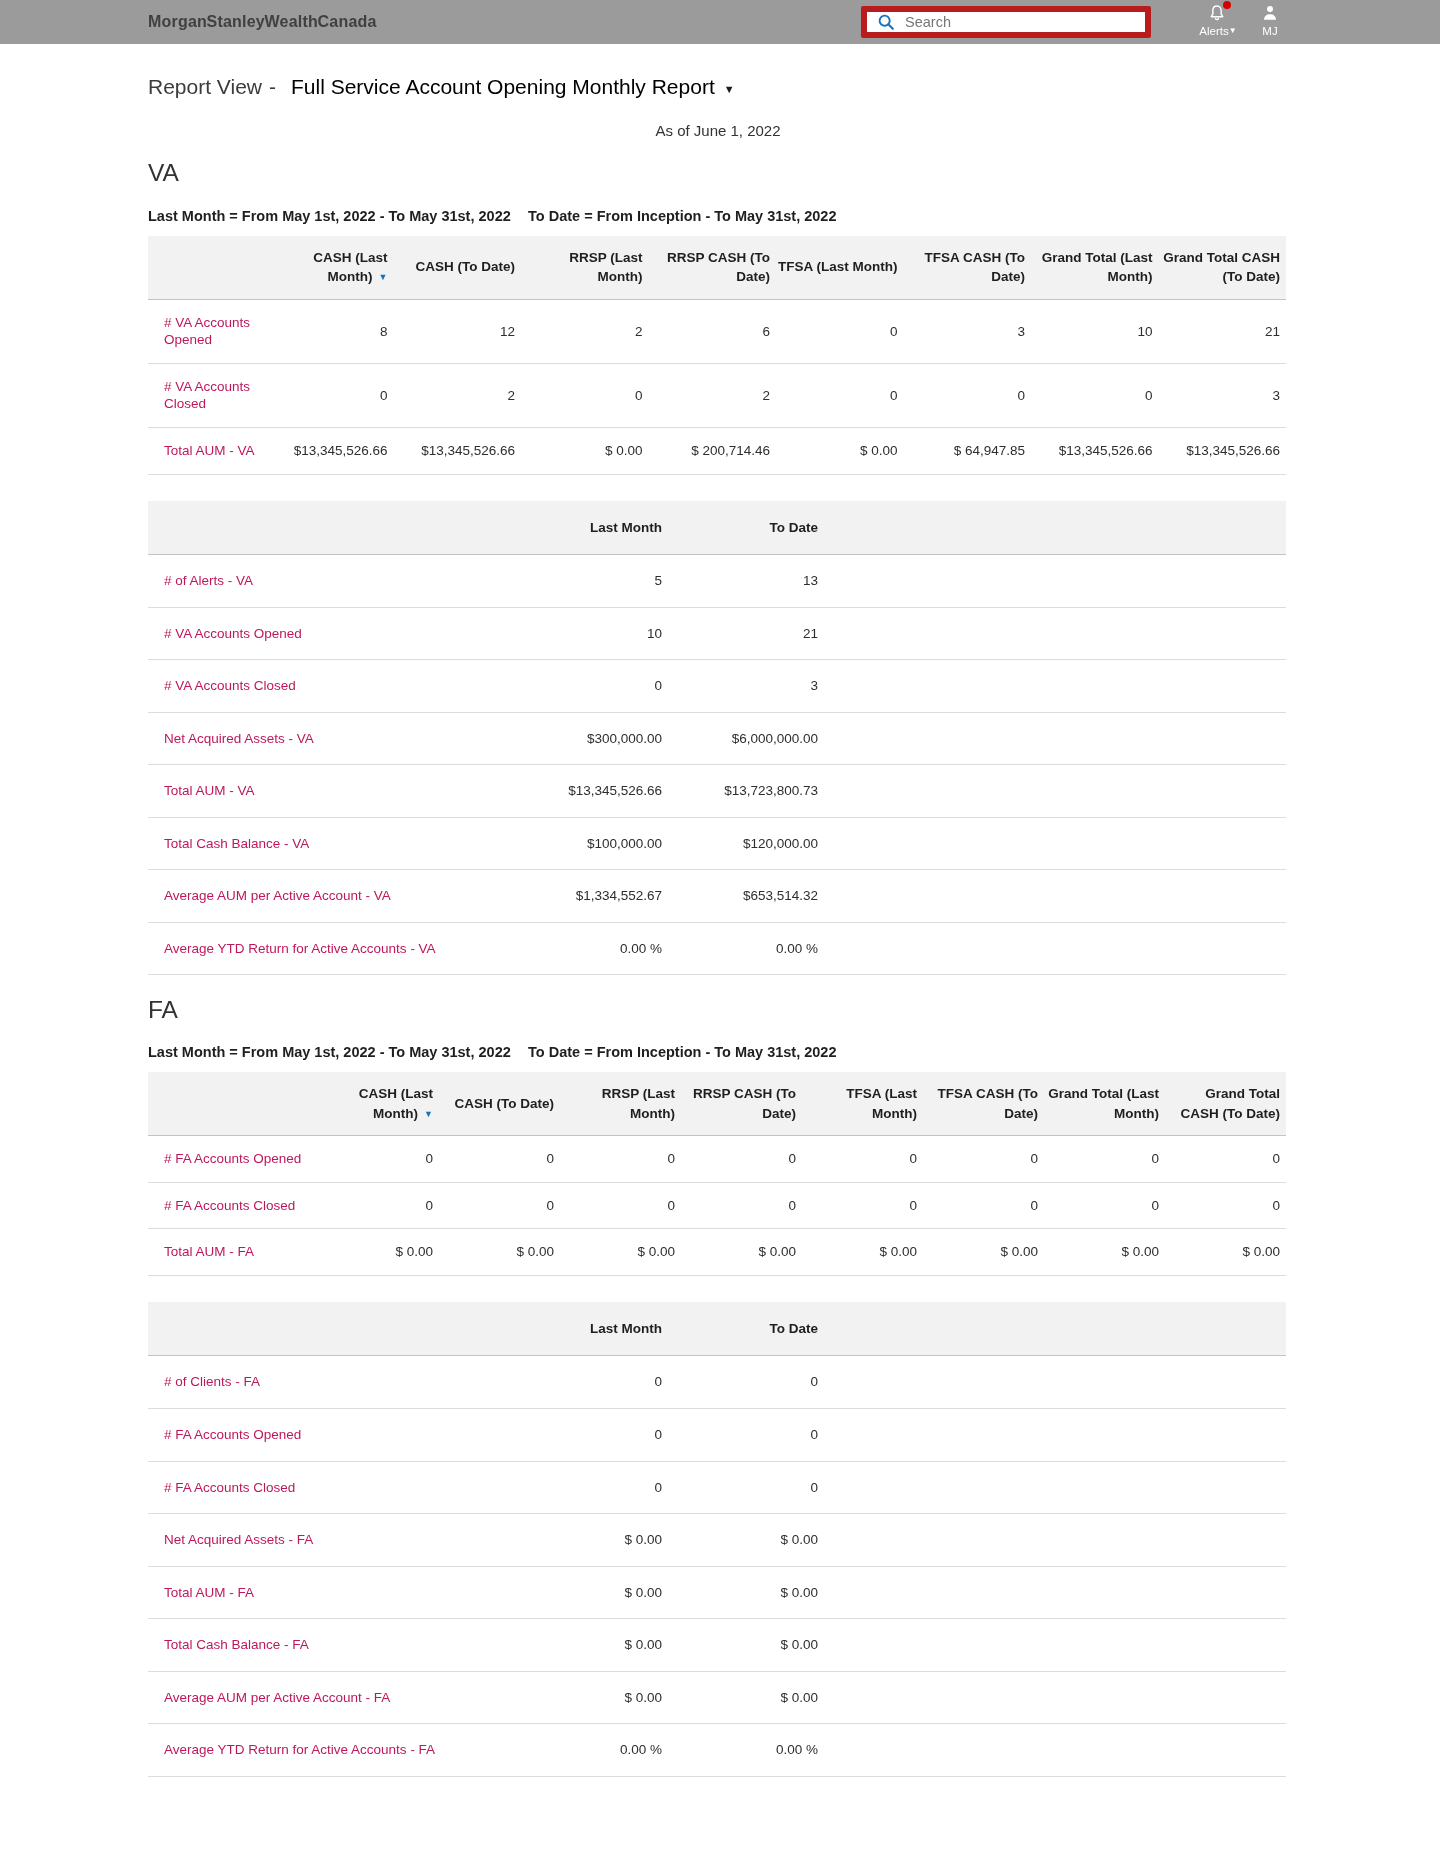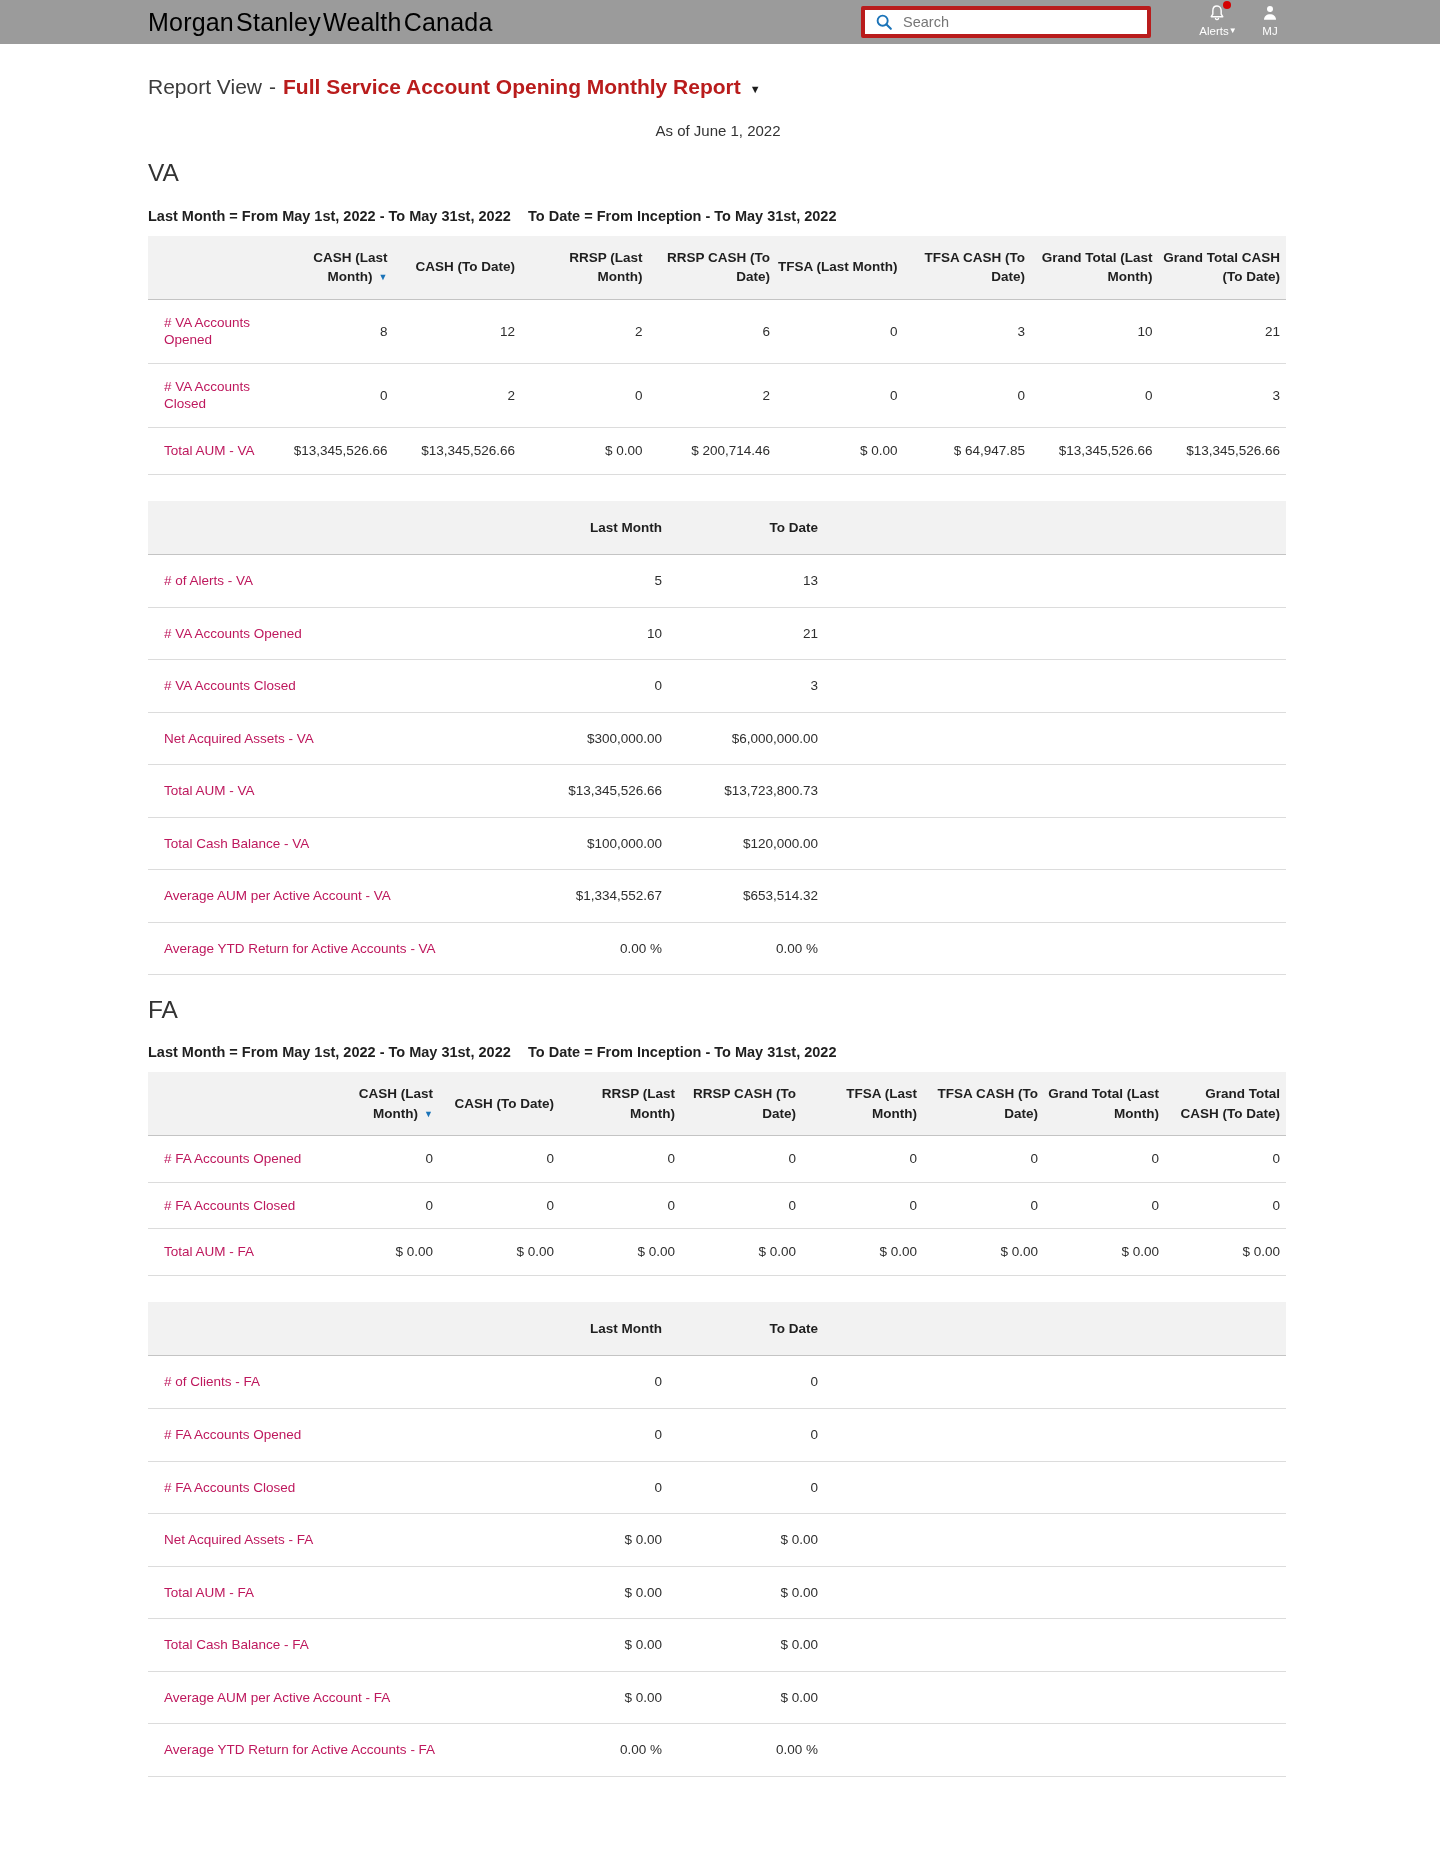--- a/index.html
+++ b/index.html
@@ -22,7 +22,7 @@
   .topbar{height:44px;background:var(--topbar-gray);position:relative;}
   .brand{
     position:absolute;left:148px;top:50%;transform:translateY(-50%);
-    color:#000000;font-size:25px;letter-spacing:.2px;word-spacing:-5px;font-weight:400;
+    color:#404040;font-size:16px;letter-spacing:.2px;word-spacing:-5px;font-weight:700;
   }
   .search-box{
     position:absolute;left:861px;top:6px;width:290px;height:32px;

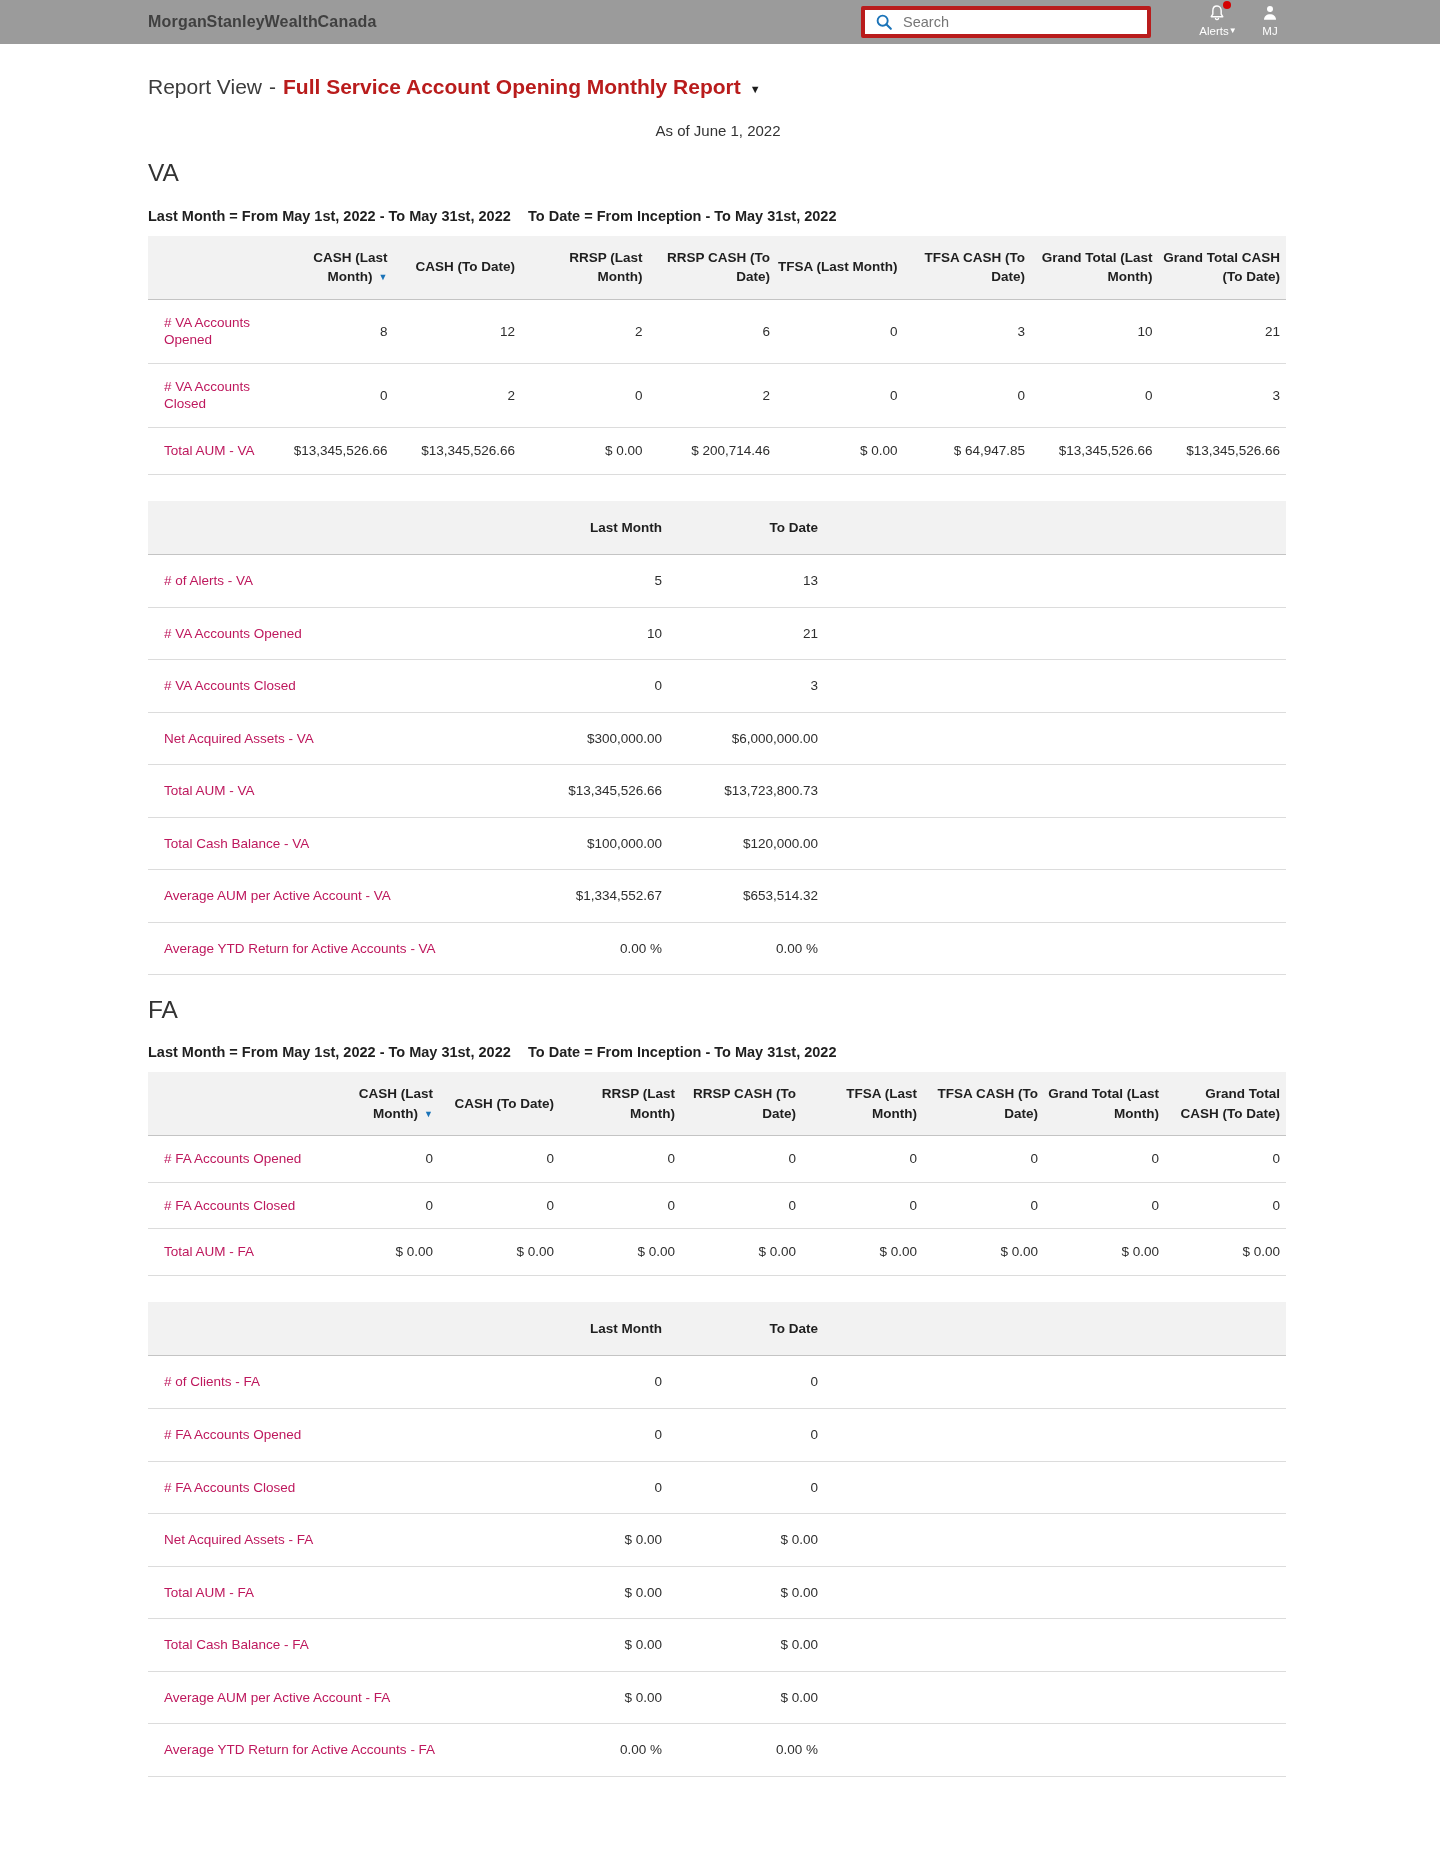--- a/index.html
+++ b/index.html
@@ -26,7 +26,7 @@
   }
   .search-box{
     position:absolute;left:861px;top:6px;width:290px;height:32px;
-    background:#fff;border:4px solid #b91c1c;border-radius:2px;
+    background:#fff;border:6px solid #b91c1c;border-radius:2px;
     display:flex;align-items:center;padding:0 10px;
   }
   .search-box svg{flex:0 0 auto;margin-right:8px;}

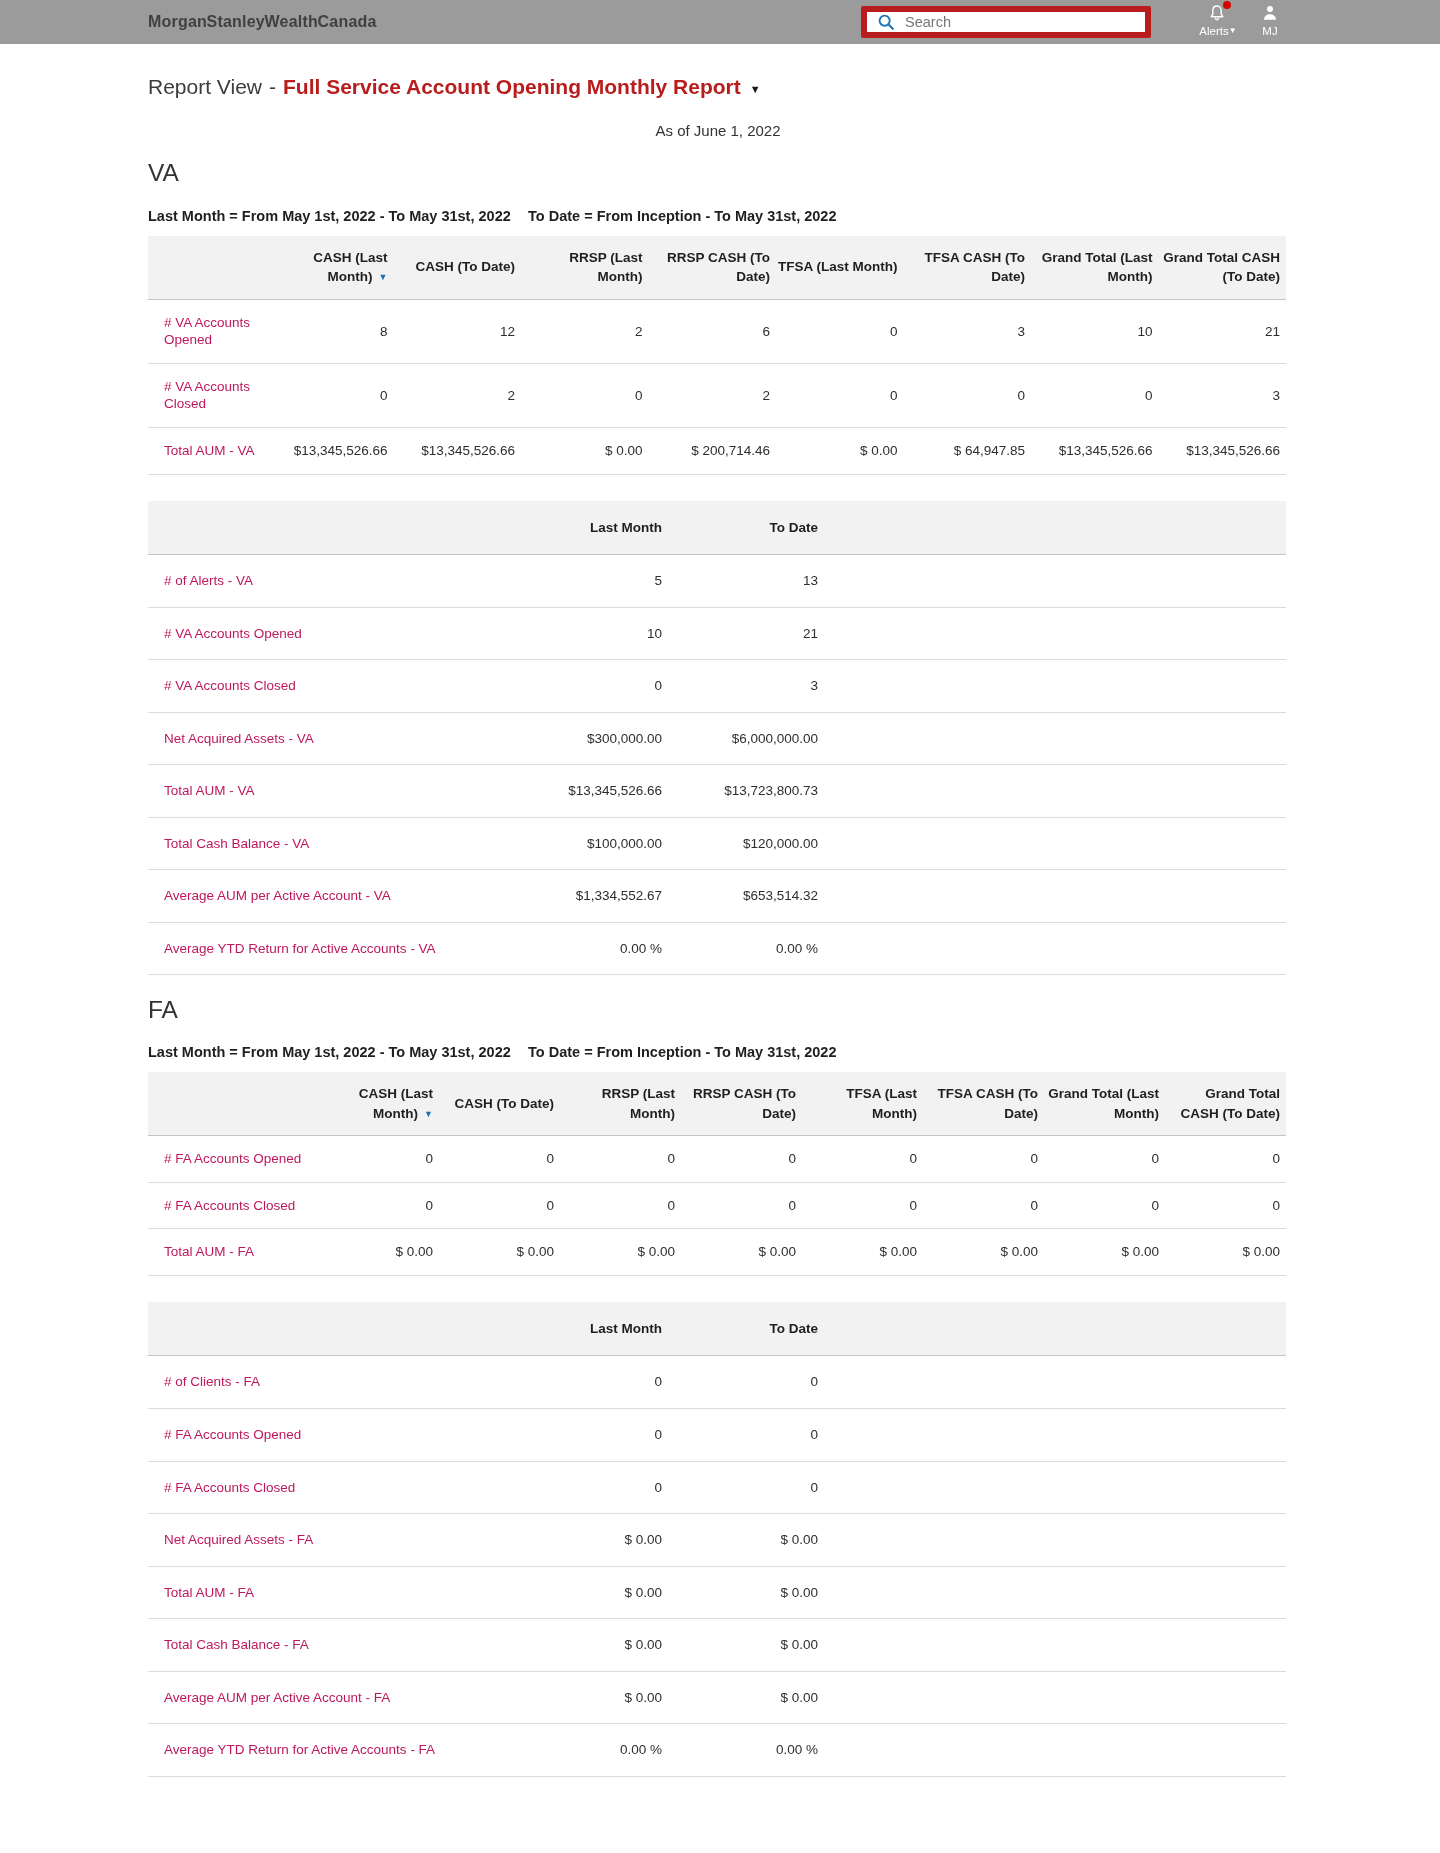--- a/index.html
+++ b/index.html
@@ -54,7 +54,7 @@
     margin-top:31px;font-size:21px;display:flex;align-items:center;color:#3c3c3c;
   }
   .report-title-row .sep{margin:0 7px;}
-  .report-title-row .title-bold{font-weight:700;color:#b91c1c;}
+  .report-title-row .title-bold{font-weight:400;color:#000000;margin-left:8px;}
   .title-caret{font-size:11px;color:#1c1c1c;margin-left:9px;padding-top:3px;cursor:pointer;}
   .as-of{margin-top:23px;font-size:15px;color:#333;text-align:center;}
   .section-heading{font-size:24.5px;font-weight:400;color:#333;}

